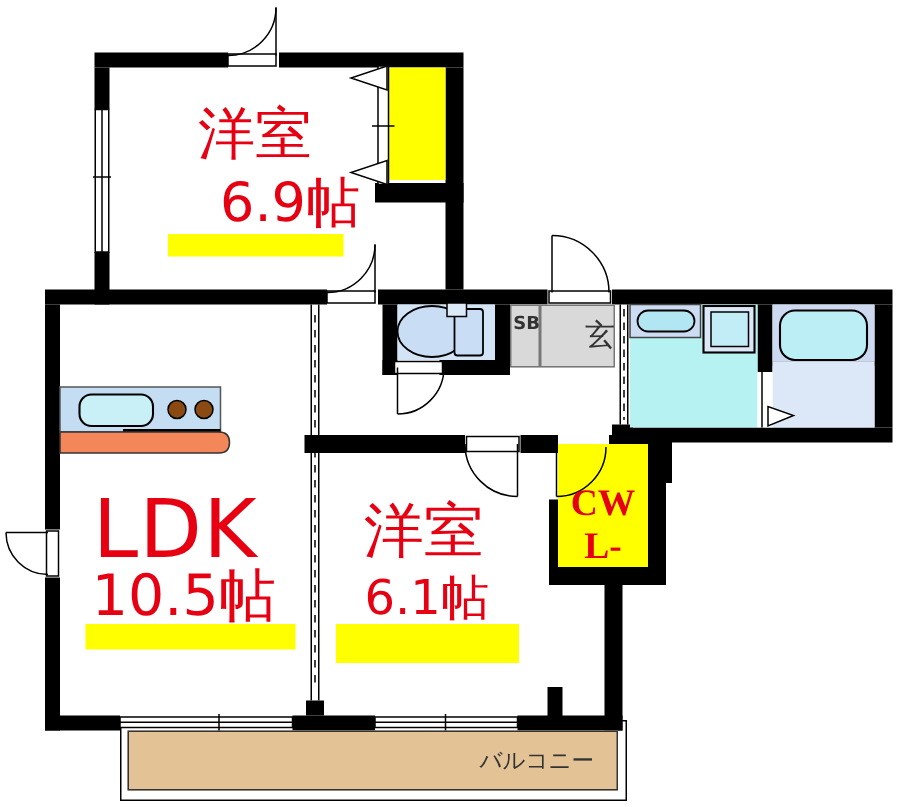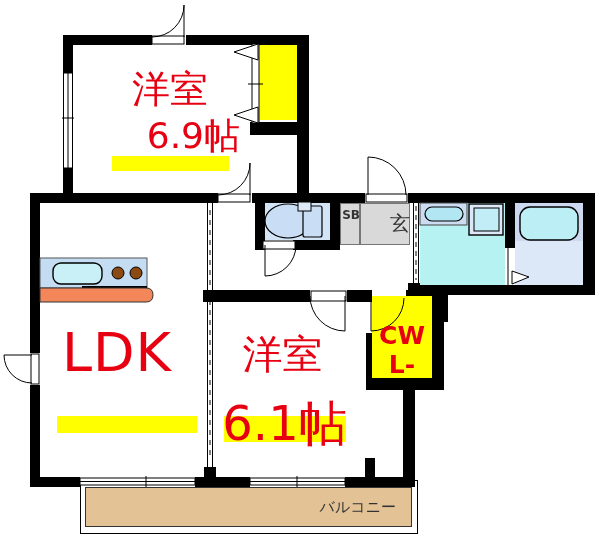--- a/index.html
+++ b/index.html
@@ -190,7 +190,7 @@
   <div class="label" style="left:225px;top:334px;width:115px;font-size:40px;">洋室</div>
   <div class="label" style="left:222px;top:382px;width:125px;font-size:48px;margin-top:17px;">6.1帖</div>
 
-  <div class="closet-label" style="left:374px;top:322px;width:56px;font-size:25px;line-height:1.15;">CWL-</div>
+  <div class="closet-label" style="left:374px;top:322px;width:56px;font-size:25px;line-height:1.15;font-family:Liberation Serif, serif;">CWL-</div>
 
   <div class="smalltext" style="left:340px;top:206px;width:20px;font-size:12px;line-height:1.5;word-break:break-all;font-weight:bold;color:#333;">SB</div>
   <div class="smalltext" style="left:360px;top:210px;width:50px;font-size:20px;color:#333;">玄</div>

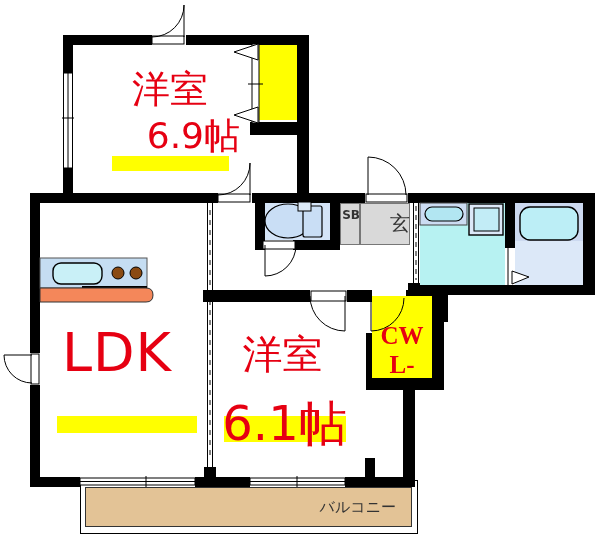--- a/index.html
+++ b/index.html
@@ -185,6 +185,7 @@
 
   <div class="hl" style="left:57px;top:416px;width:140px;height:17px;"></div>
   <div class="label" style="left:52px;top:326px;width:130px;font-size:54px;letter-spacing:1px;">LDK</div>
+  <div class="label" style="left:45px;top:378px;width:155px;font-size:38px;">10.5帖</div>
 
   <div class="hl" style="left:224px;top:416px;width:122px;height:26px;"></div>
   <div class="label" style="left:225px;top:334px;width:115px;font-size:40px;">洋室</div>

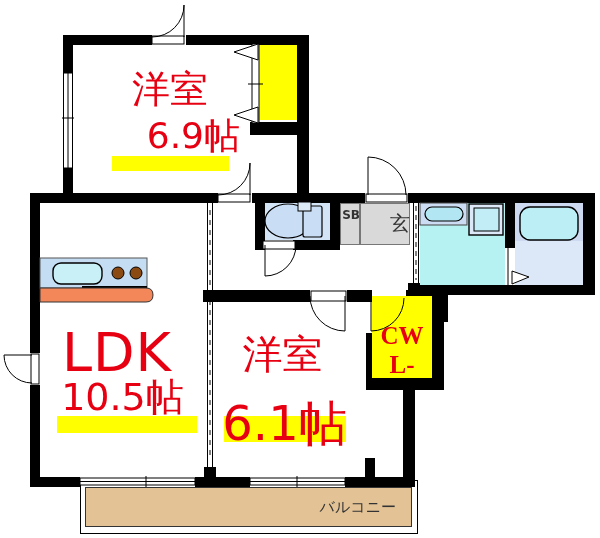--- a/index.html
+++ b/index.html
@@ -189,7 +189,7 @@
 
   <div class="hl" style="left:224px;top:416px;width:122px;height:26px;"></div>
   <div class="label" style="left:225px;top:334px;width:115px;font-size:40px;">洋室</div>
-  <div class="label" style="left:222px;top:382px;width:125px;font-size:48px;margin-top:17px;">6.1帖</div>
+  <div class="label" style="left:222px;top:382px;width:125px;font-size:32px;">6.1帖</div>
 
   <div class="closet-label" style="left:374px;top:322px;width:56px;font-size:25px;line-height:1.15;font-family:Liberation Serif, serif;">CWL-</div>
 

